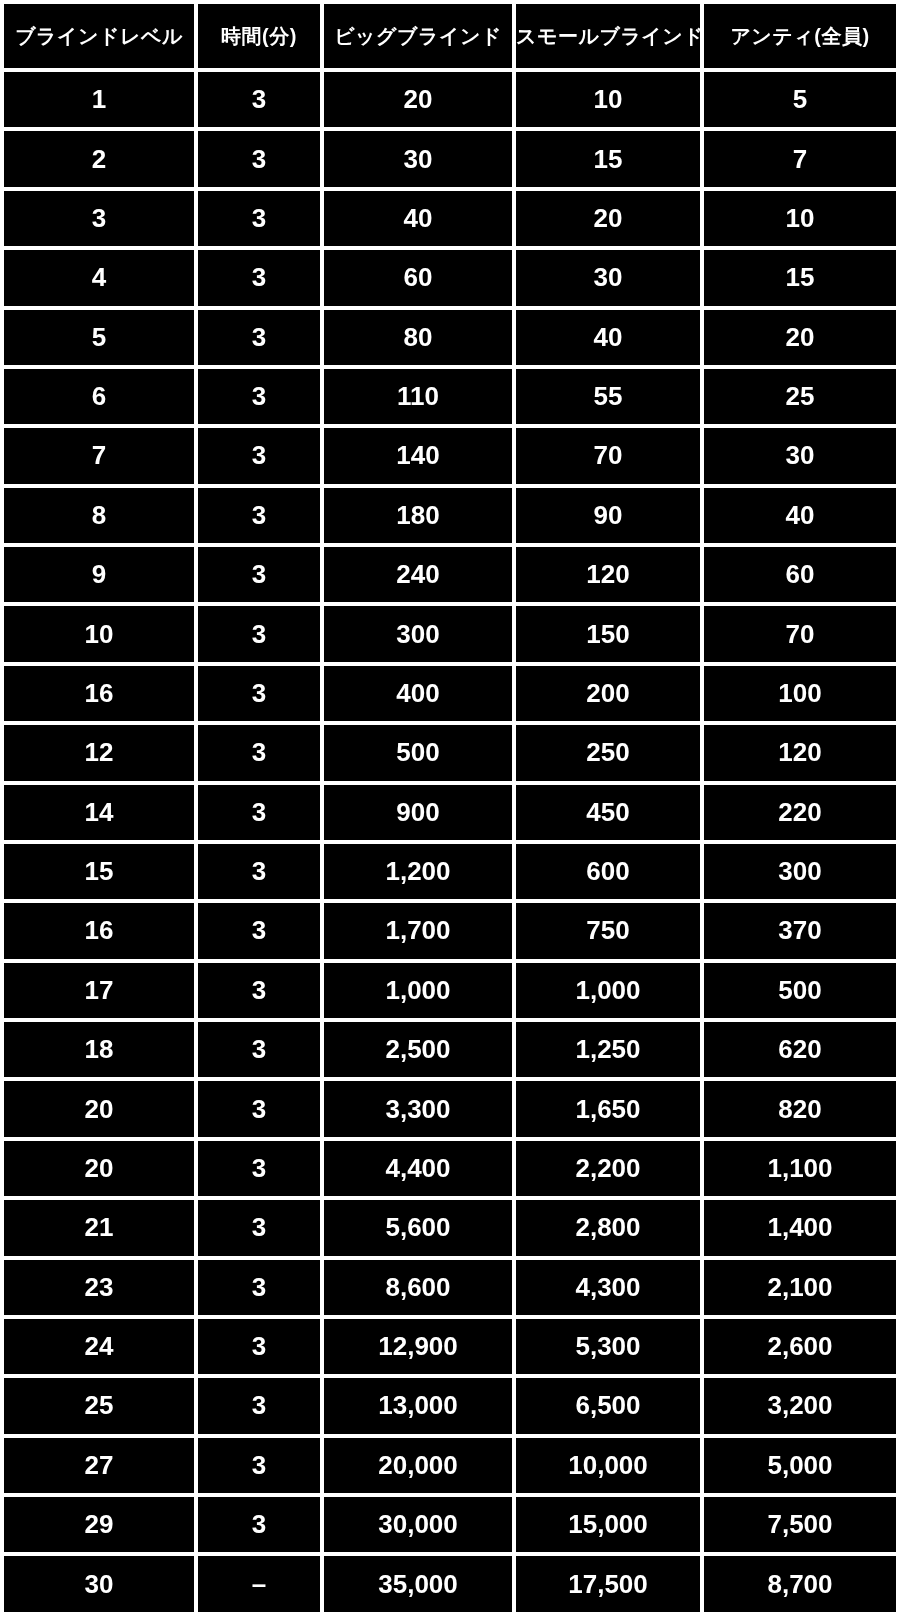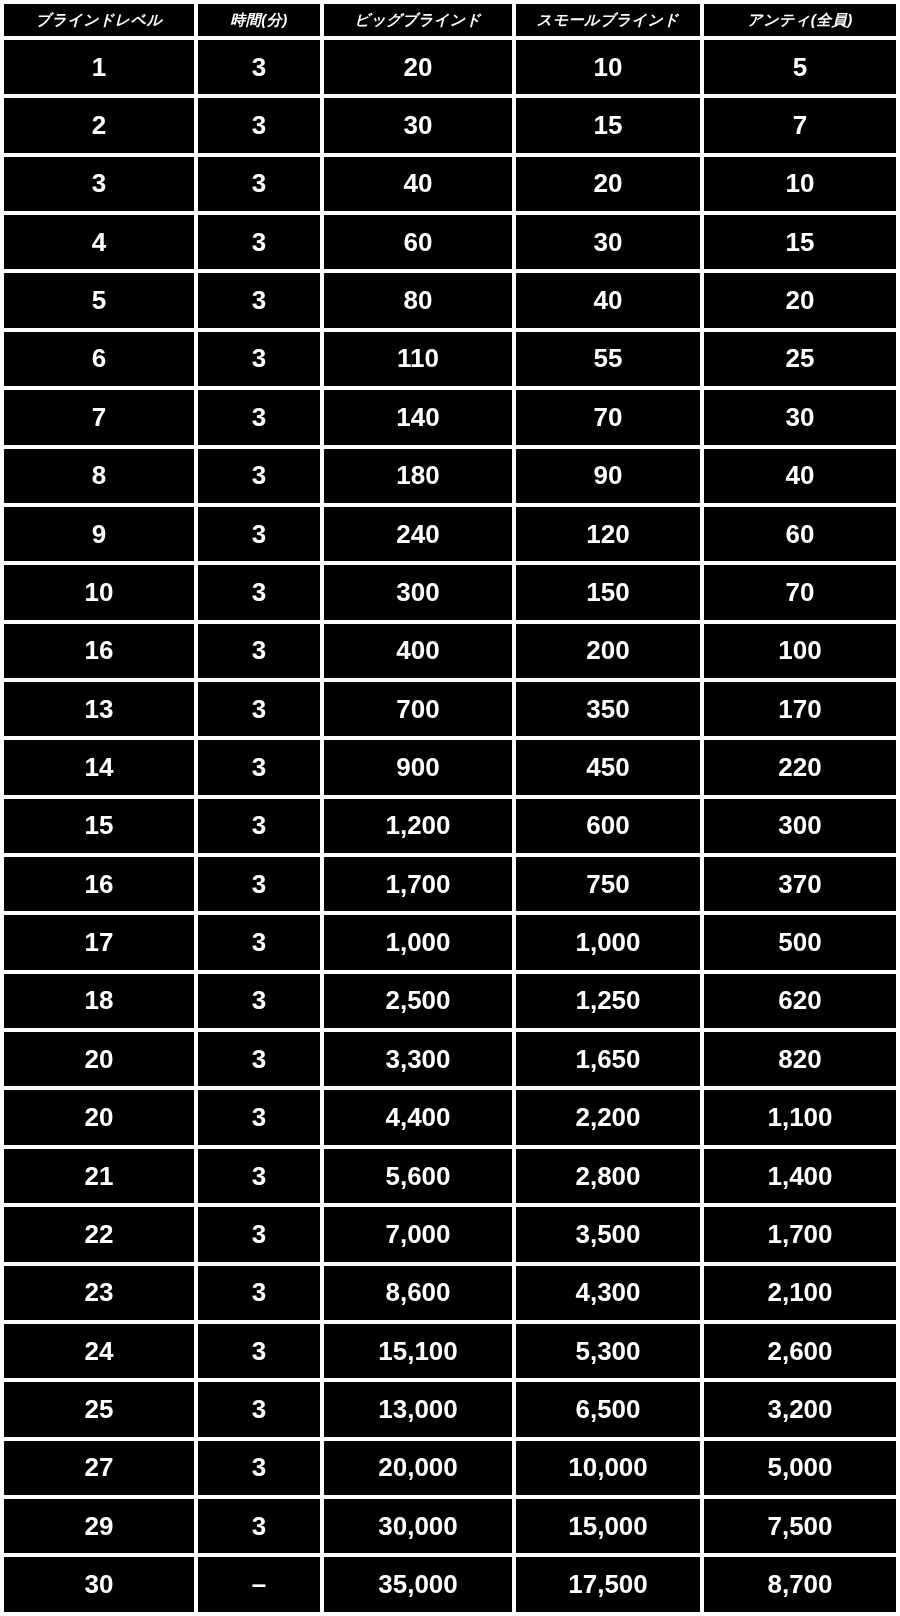--- a/index.html
+++ b/index.html
@@ -28,10 +28,9 @@
     white-space: nowrap;
   }
   table.blind-table th {
-    height: 32px;
-    font-size: 15px;
+    height: 64px;
+    font-size: 20px;
     letter-spacing: 0.5px;
-    font-style: italic;
   }
   table.blind-table td {
     height: 48px;

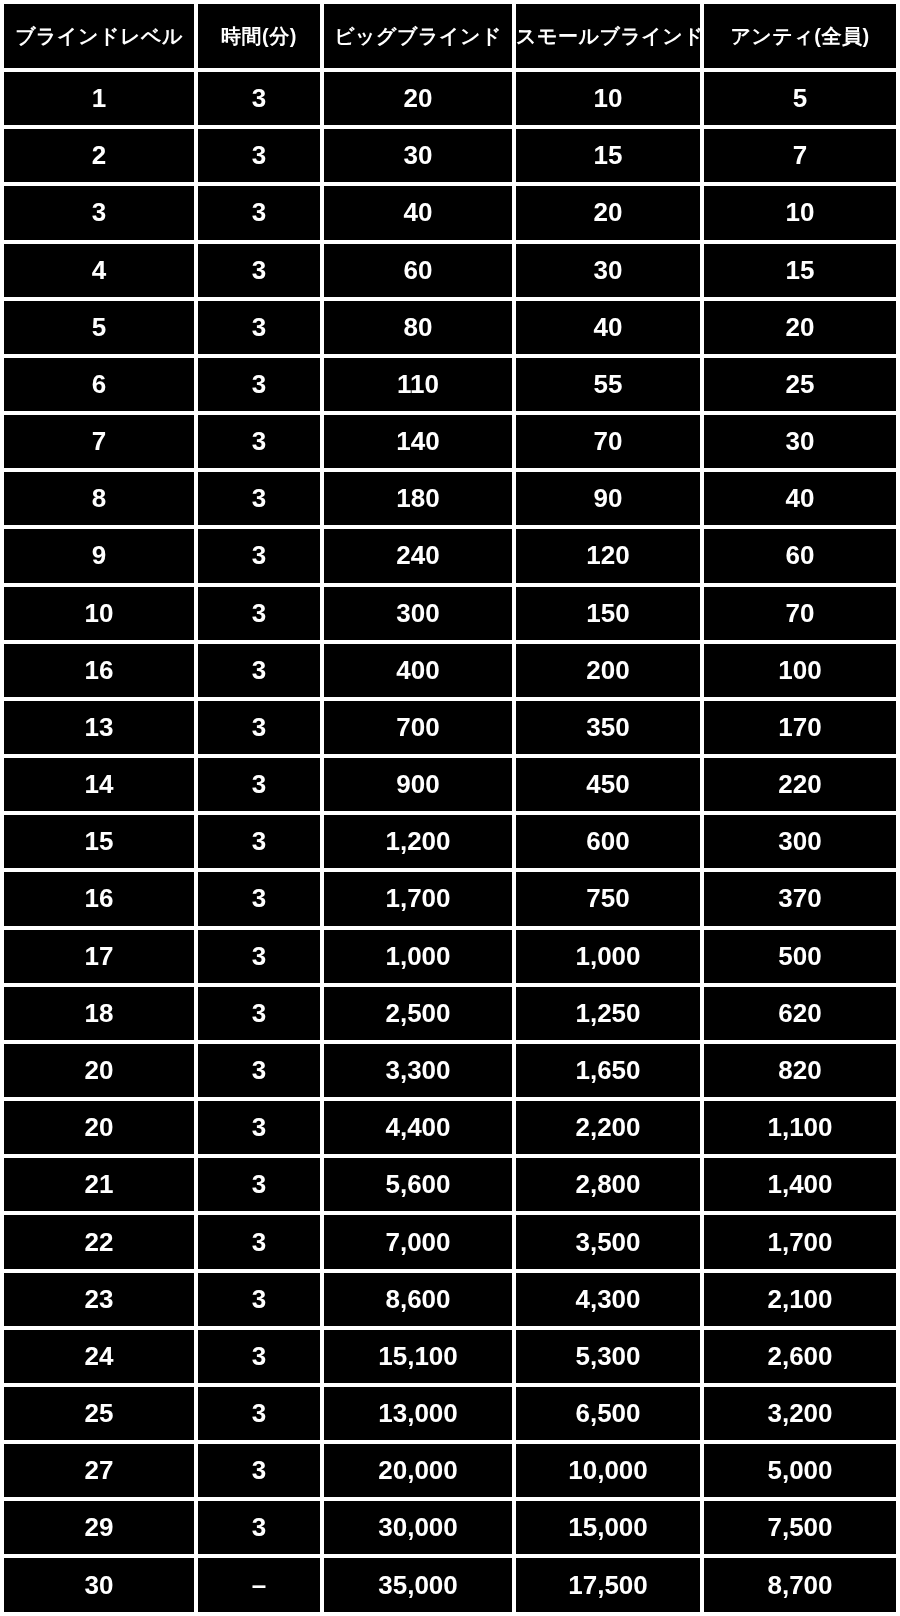--- a/index.html
+++ b/index.html
@@ -136,6 +136,13 @@
         <td>100</td>
       </tr>
       <tr>
+        <td>12</td>
+        <td>3</td>
+        <td>500</td>
+        <td>250</td>
+        <td>120</td>
+      </tr>
+      <tr>
         <td>13</td>
         <td>3</td>
         <td>700</td>

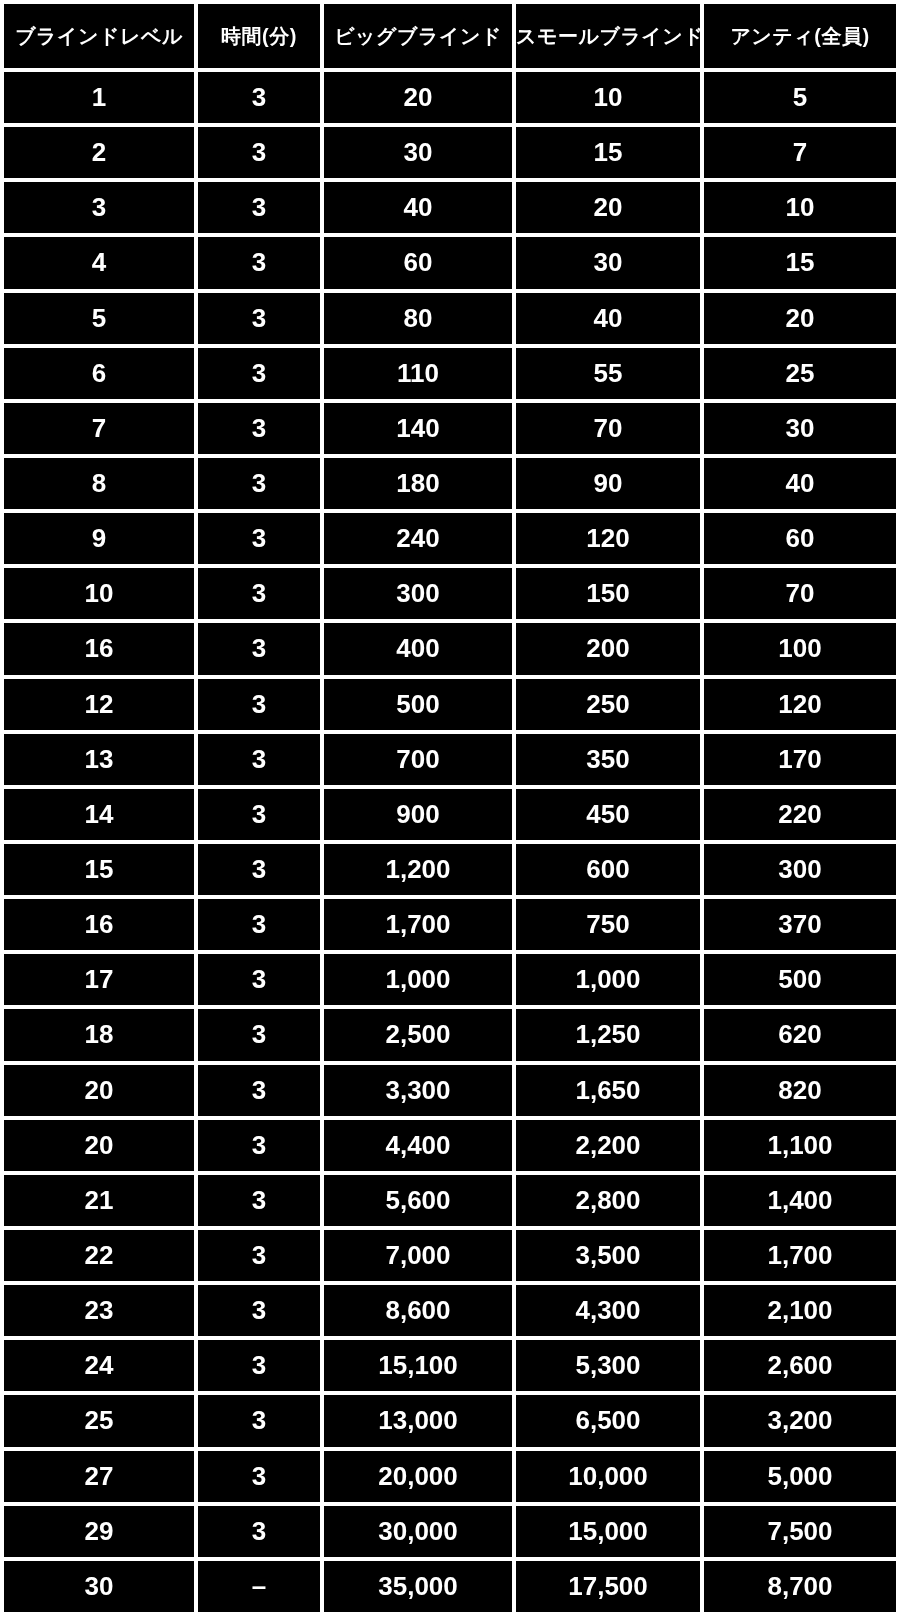--- a/index.html
+++ b/index.html
@@ -143,13 +143,6 @@
         <td>120</td>
       </tr>
       <tr>
-        <td>13</td>
-        <td>3</td>
-        <td>700</td>
-        <td>350</td>
-        <td>170</td>
-      </tr>
-      <tr>
         <td>14</td>
         <td>3</td>
         <td>900</td>

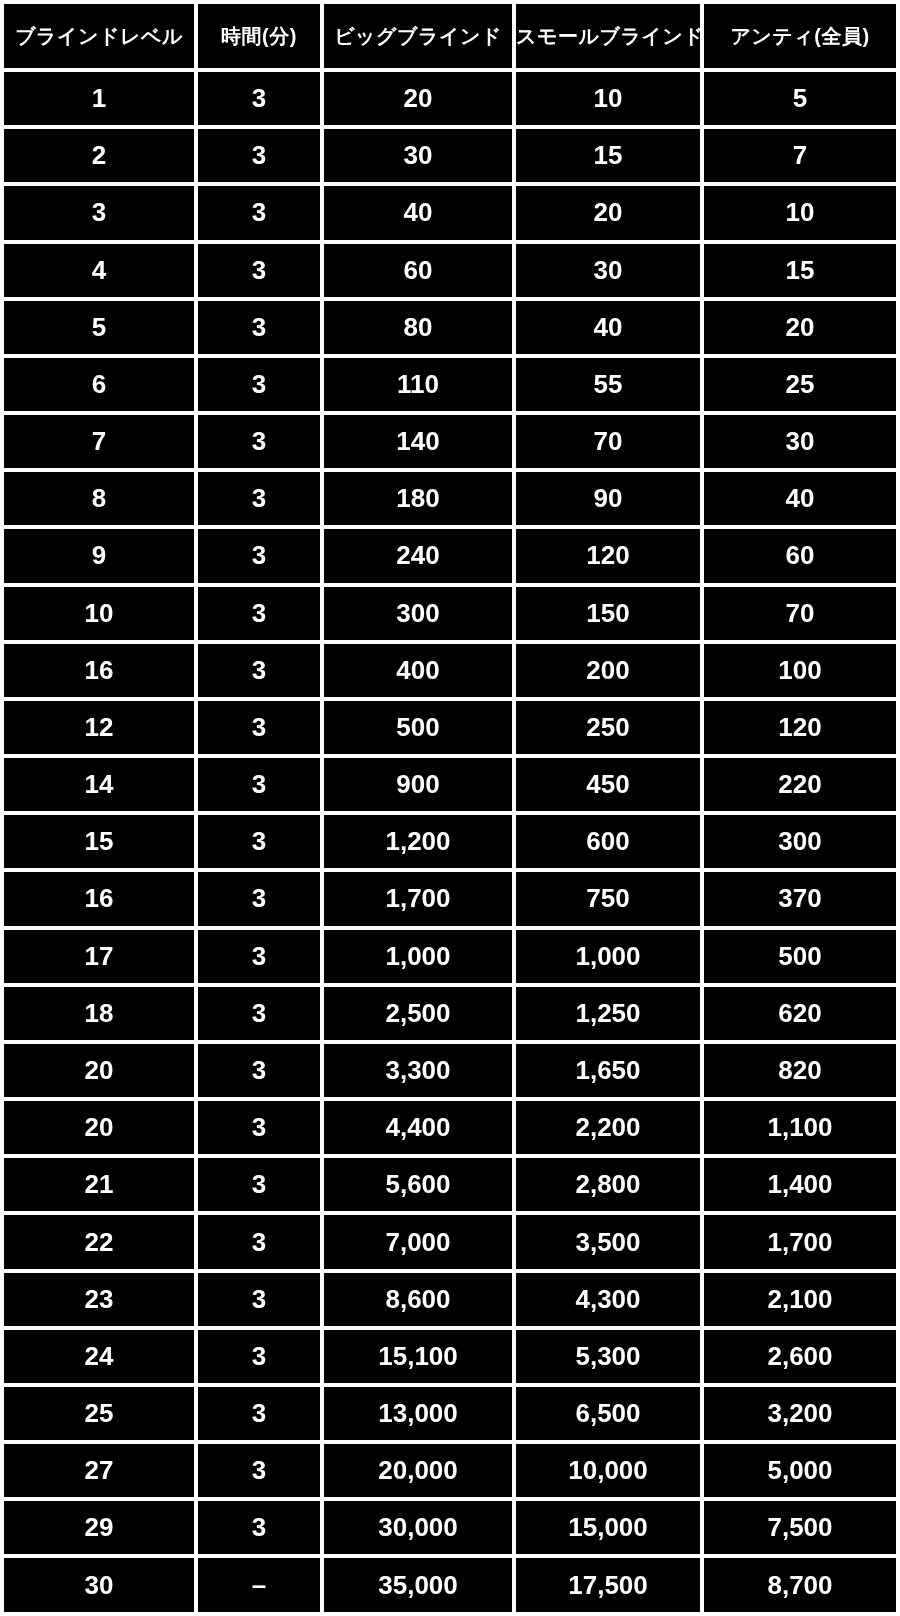--- a/index.html
+++ b/index.html
@@ -199,13 +199,6 @@
         <td>1,400</td>
       </tr>
       <tr>
-        <td>22</td>
-        <td>3</td>
-        <td>7,000</td>
-        <td>3,500</td>
-        <td>1,700</td>
-      </tr>
-      <tr>
         <td>23</td>
         <td>3</td>
         <td>8,600</td>

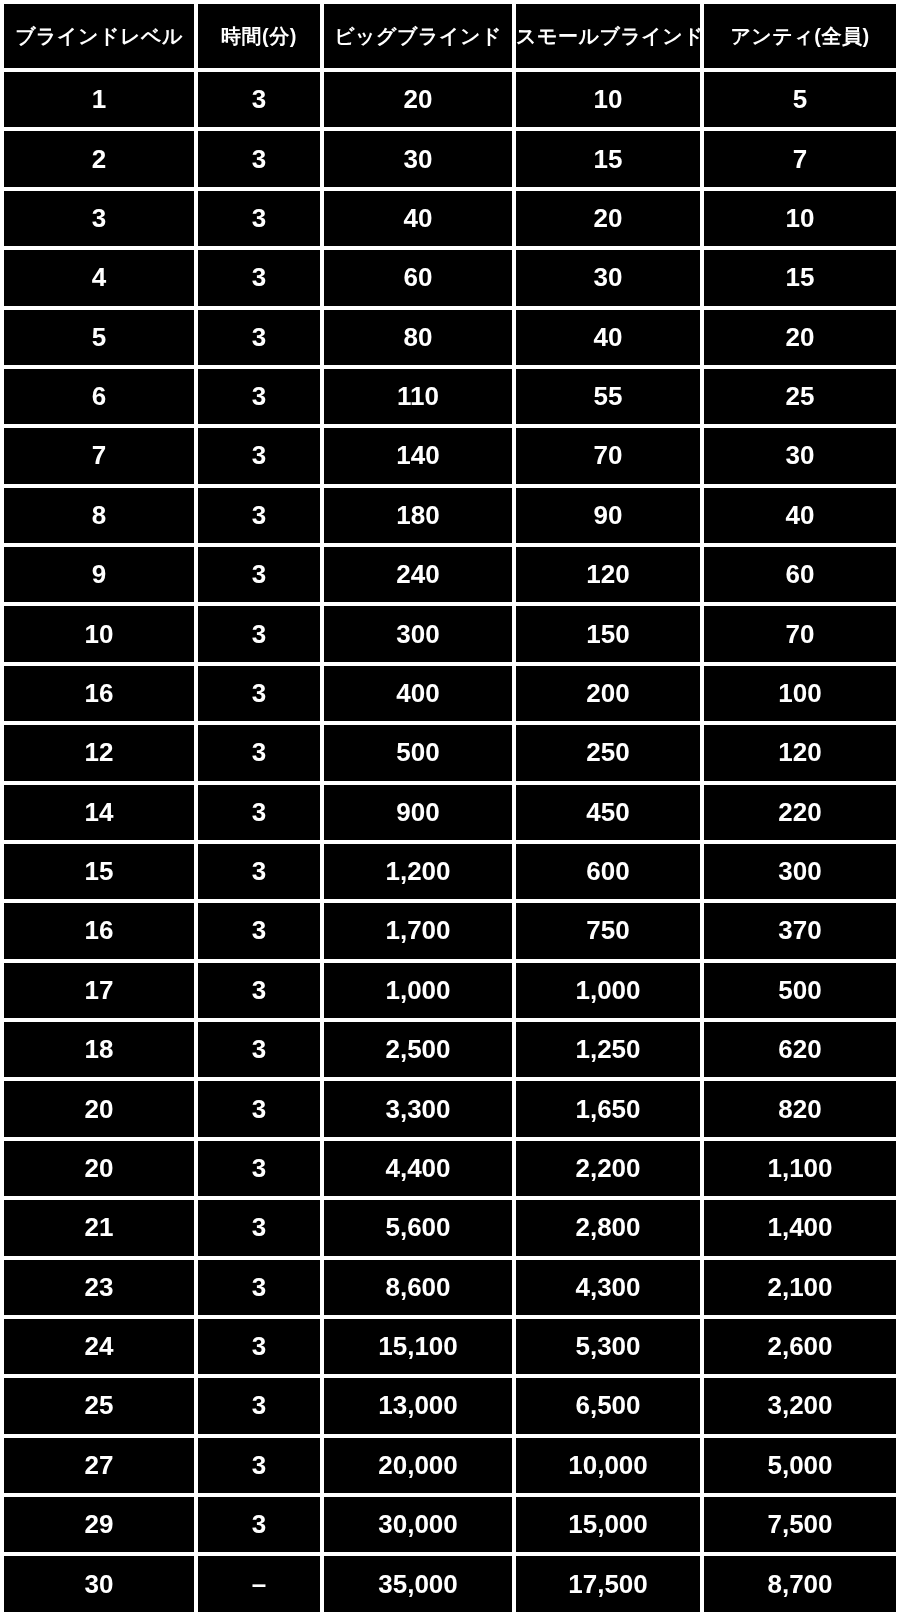--- a/index.html
+++ b/index.html
@@ -208,7 +208,7 @@
       <tr>
         <td>24</td>
         <td>3</td>
-        <td>15,100</td>
+        <td>12,900</td>
         <td>5,300</td>
         <td>2,600</td>
       </tr>

